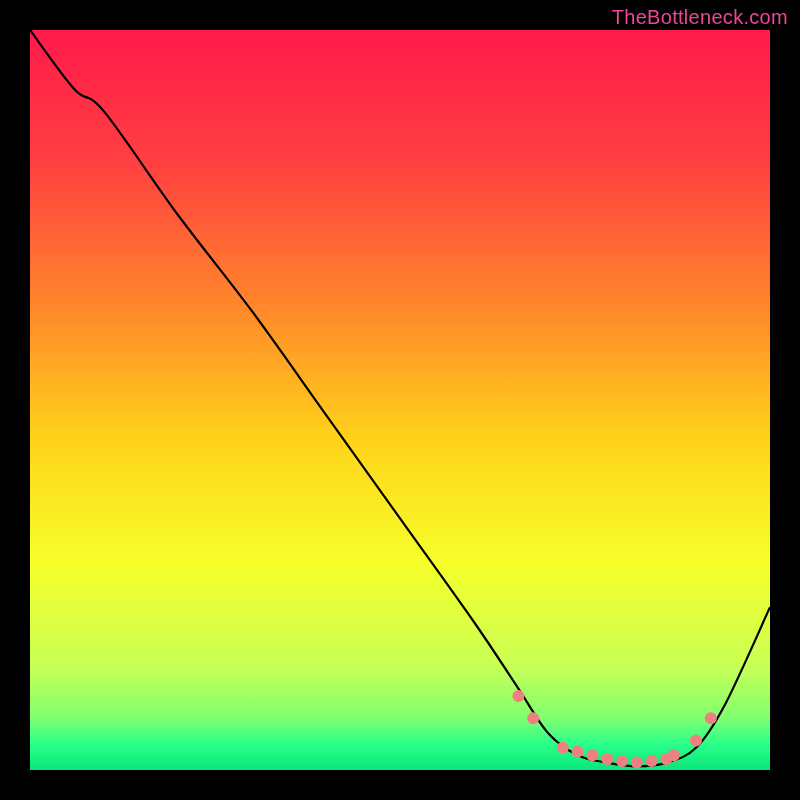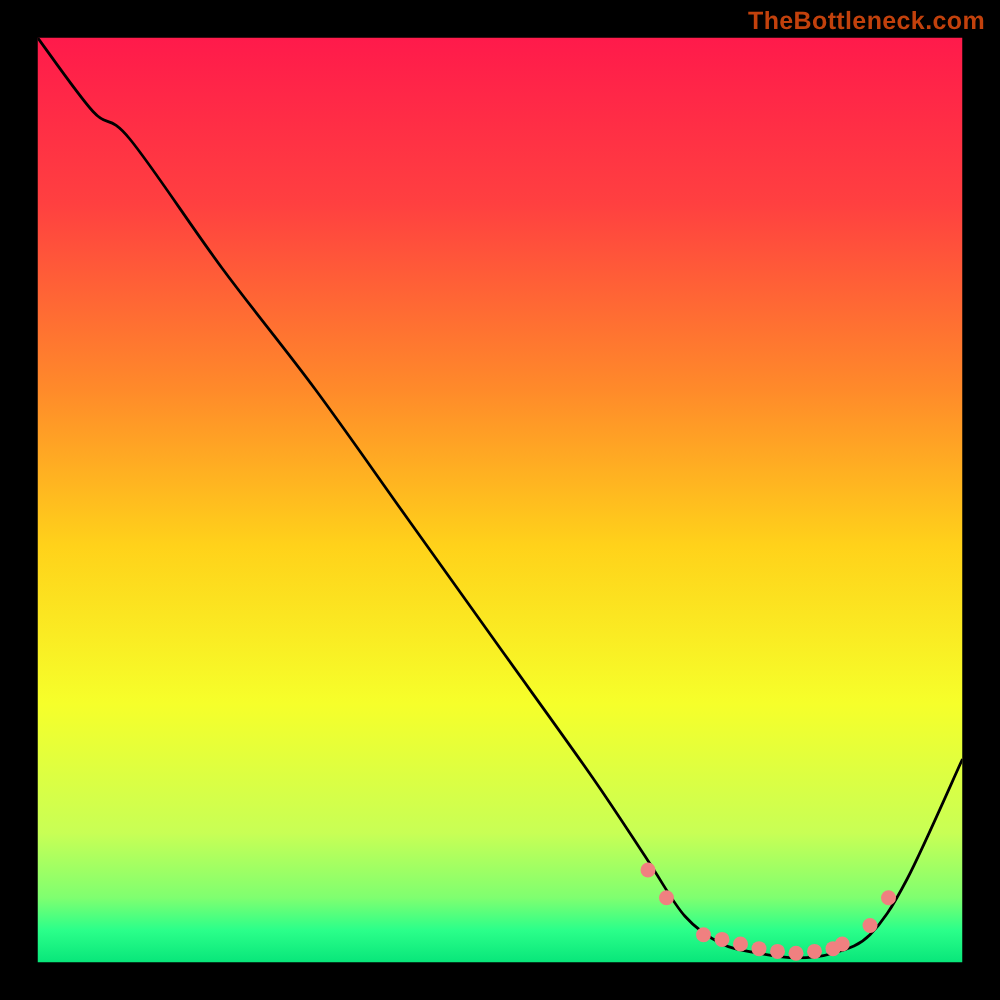--- a/index.html
+++ b/index.html
@@ -20,9 +20,9 @@
     position: absolute;
     top: 6px;
     right: 12px;
-    color: #c2410c;
+    color: #ec4899;
     font-size: 20px;
-    font-weight: 700;
+    font-weight: 400;
     letter-spacing: 0.3px;
     user-select: none;
   }

